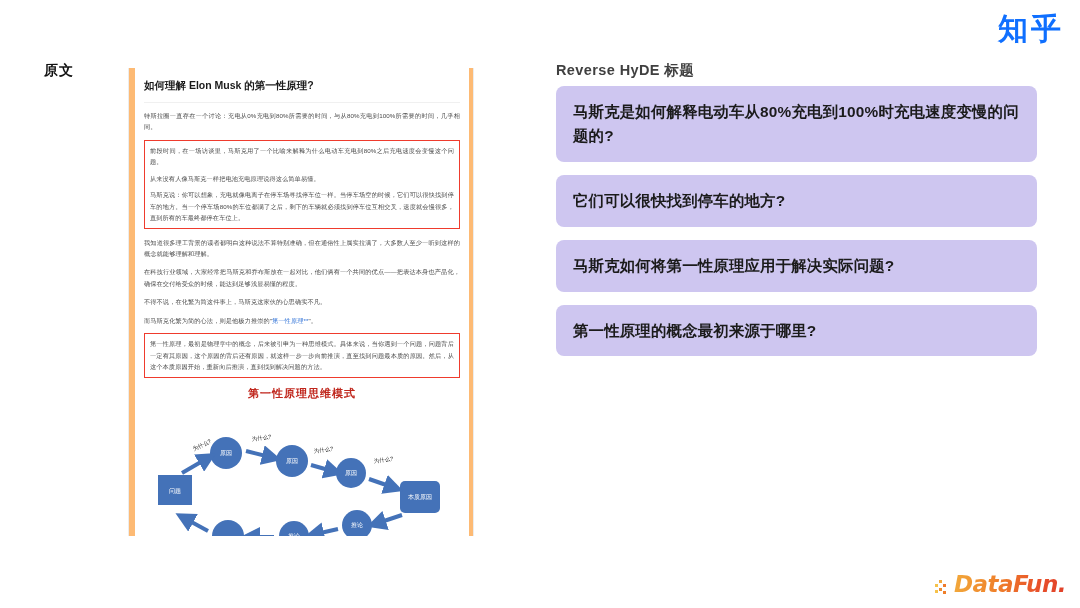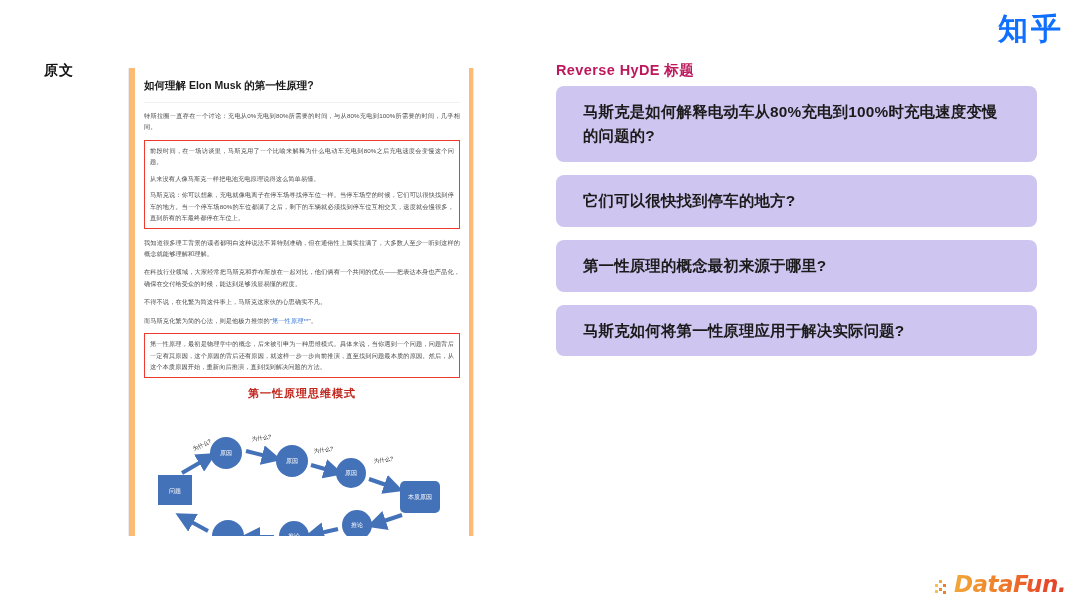--- a/index.html
+++ b/index.html
@@ -139,7 +139,7 @@
     top: 61px;
     font-size: 14.5px;
     font-weight: 700;
-    color: #be185d;
+    color: #404040;
     letter-spacing: 0.4px;
   }
 

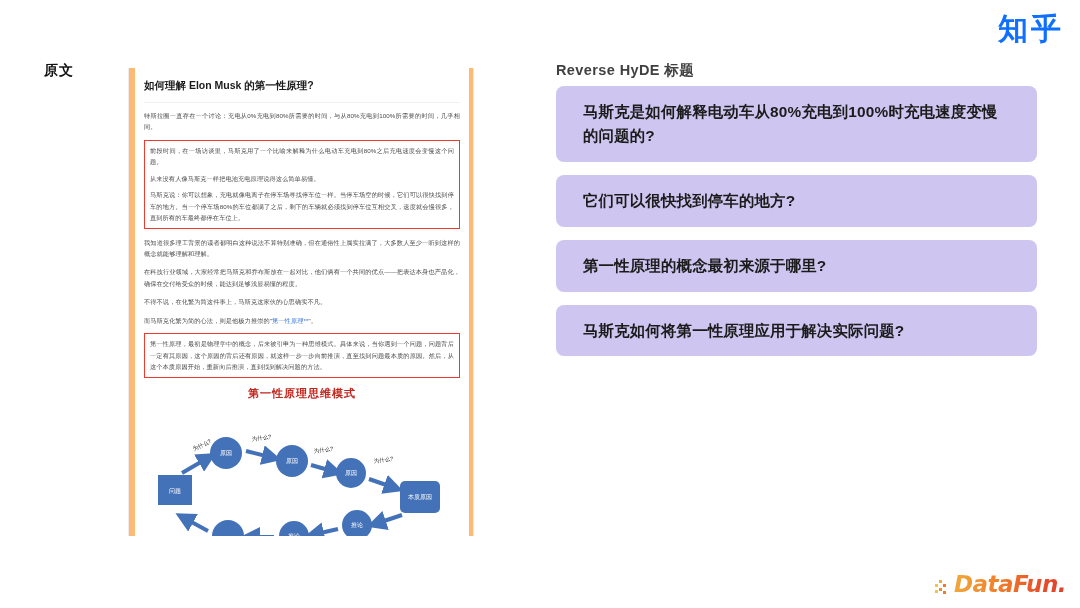--- a/index.html
+++ b/index.html
@@ -156,7 +156,7 @@
   .q-card {
     background: #cec6f0;
     border-radius: 8px;
-    padding: 14px 27px;
+    padding: 14px 17px;
     font-size: 15.4px;
     font-weight: 700;
     color: #1b1b1b;

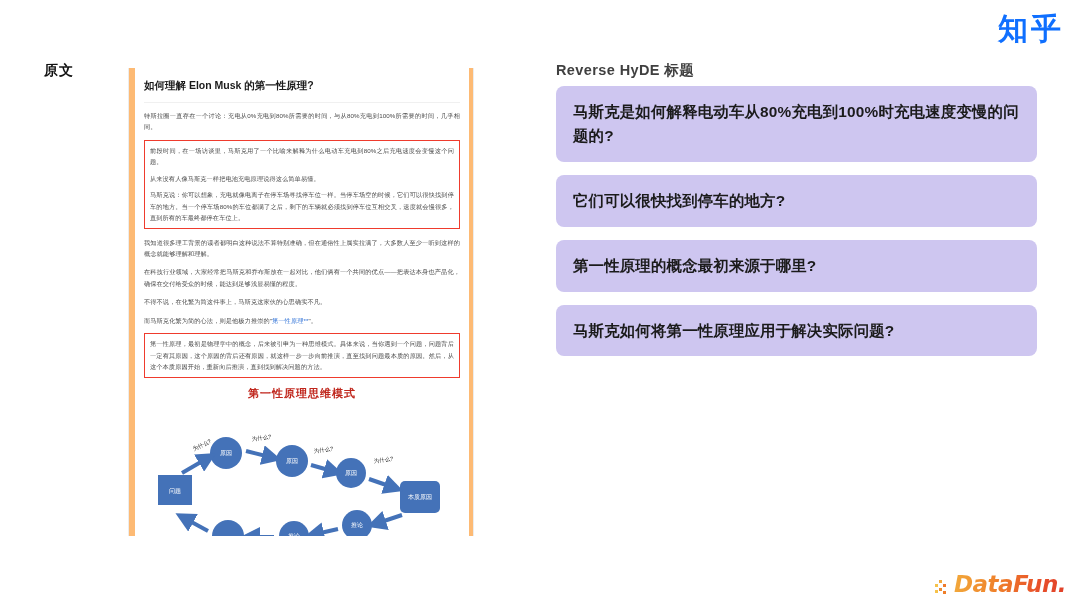--- a/index.html
+++ b/index.html
@@ -282,8 +282,8 @@
     <div class="card-stack">
       <div class="q-card">马斯克是如何解释电动车从80%充电到100%时充电速度变慢的问题的?</div>
       <div class="q-card">它们可以很快找到停车的地方?</div>
+      <div class="q-card">马斯克如何将第一性原理应用于解决实际问题?</div>
       <div class="q-card">第一性原理的概念最初来源于哪里?</div>
-      <div class="q-card">马斯克如何将第一性原理应用于解决实际问题?</div>
     </div>
   </div>
 

